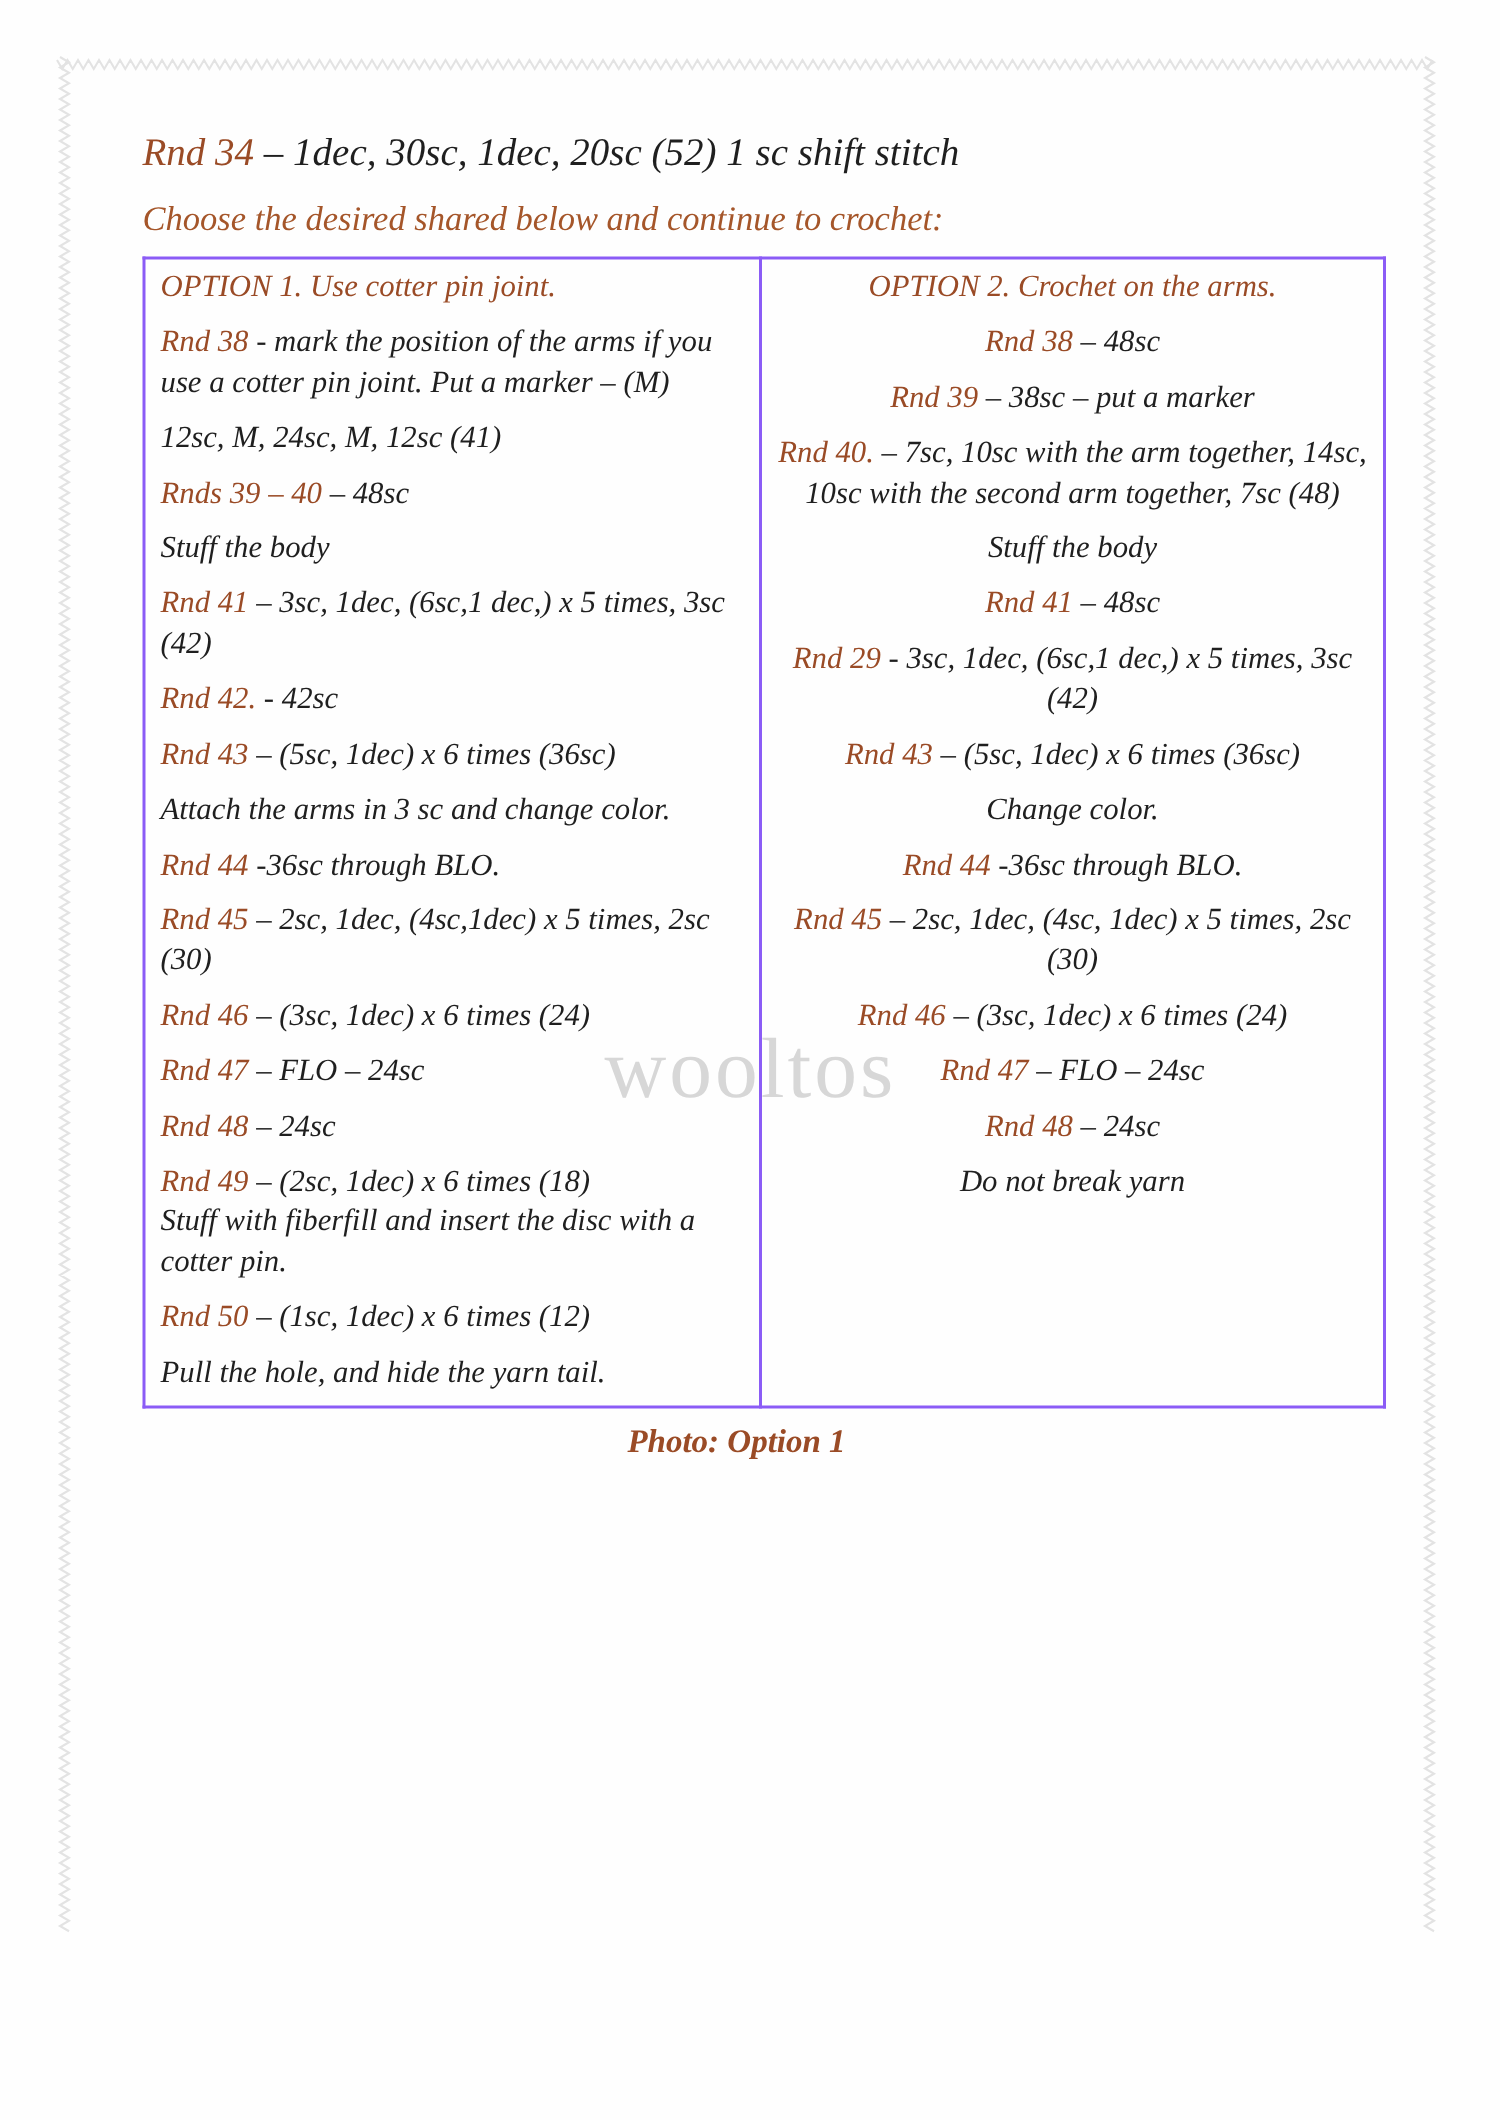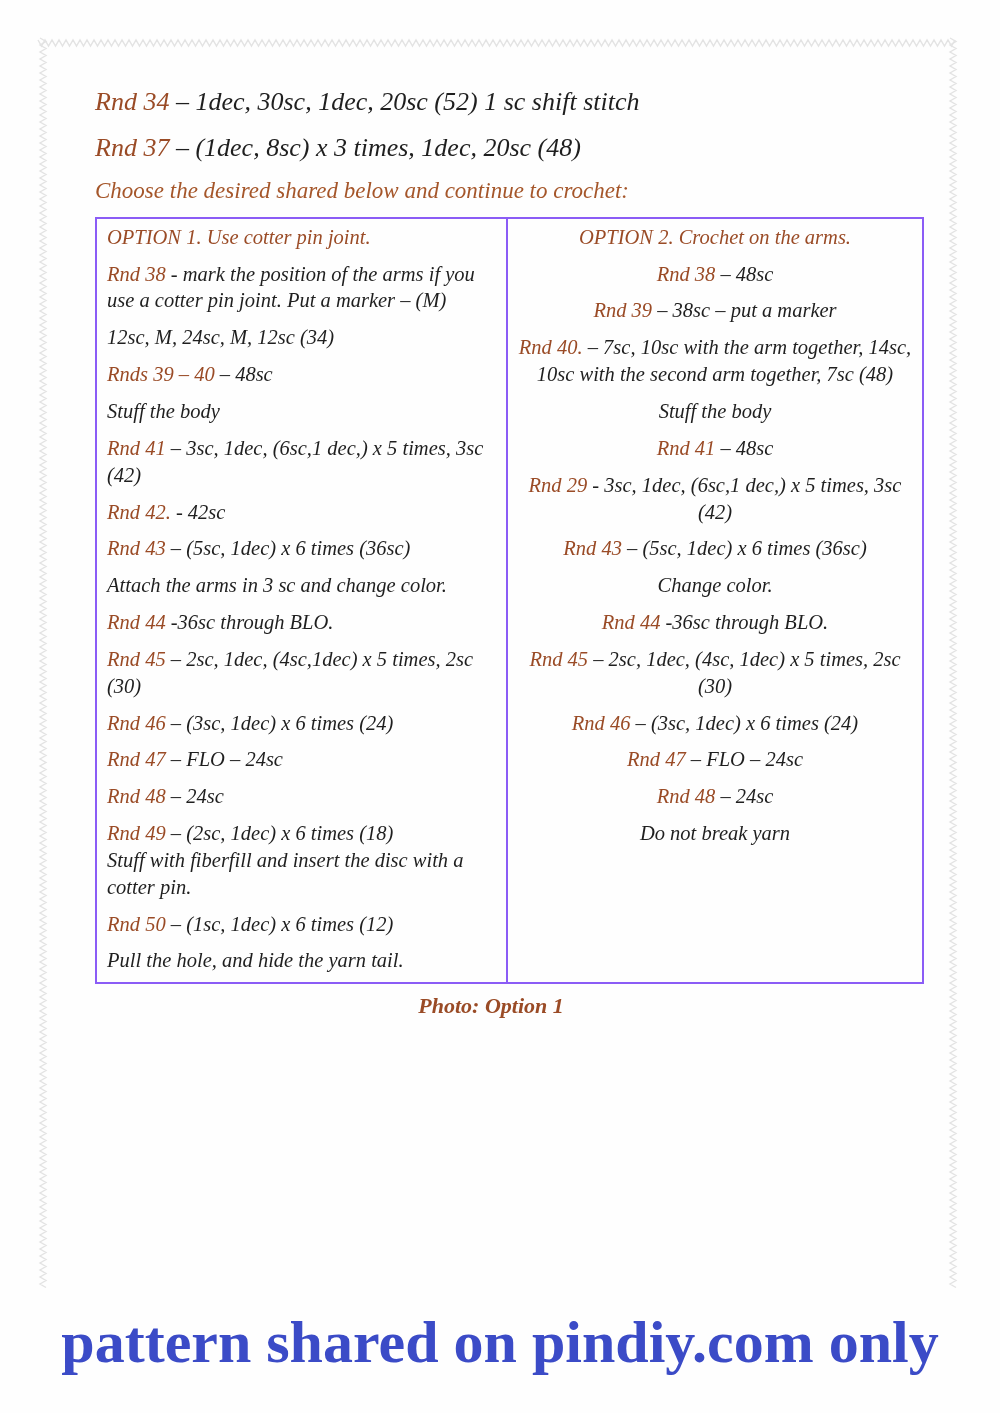--- a/index.html
+++ b/index.html
@@ -68,7 +68,6 @@
   <div class="content">
 
     <p class="intro"><span class="lbl">Rnd 34</span><span> – 1dec, 30sc, 1dec, 20sc (52) 1 sc shift stitch</span></p>
-    <p class="intro"><span class="lbl">Rnd 37</span><span> – (1dec, 8sc) x 3 times, 1dec, 20sc (48)</span></p>
 
     <h2 class="heading">Choose the desired shared below and continue to crochet:</h2>
 

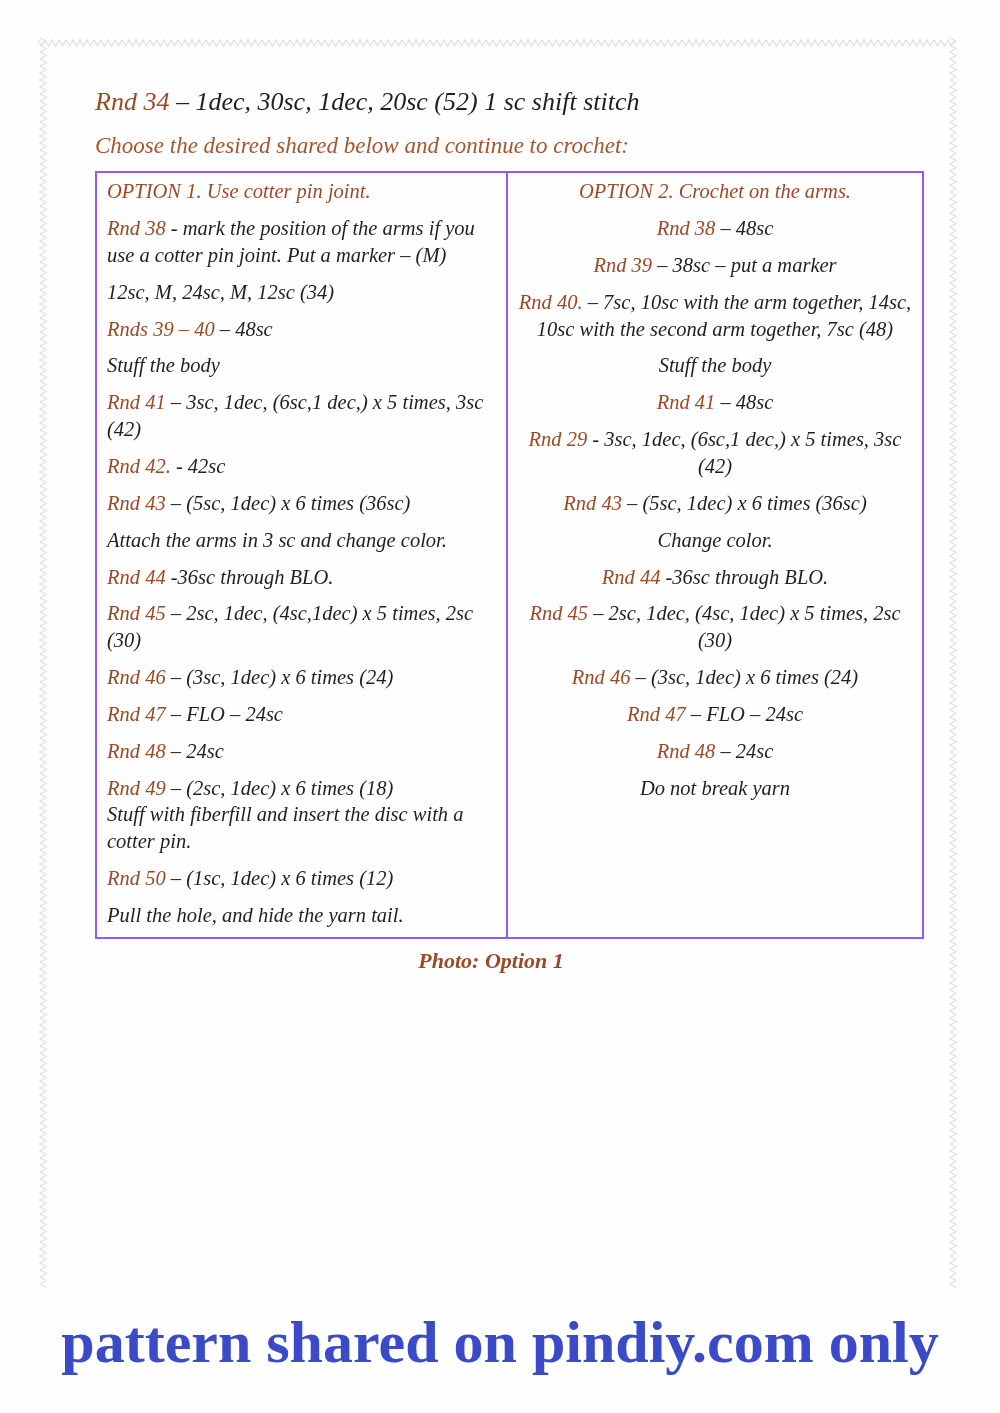--- a/index.html
+++ b/index.html
@@ -77,7 +77,7 @@
         <td class="col1">
           <p class="cell-header">OPTION 1. Use cotter pin joint.</p>
           <p><span class="lbl">Rnd 38</span><span> -  mark the position of the arms if you use a cotter pin joint. Put a marker – (M)</span></p>
-          <p><span class="lbl"></span><span>12sc, M, 24sc, M, 12sc (34)</span></p>
+          <p><span class="lbl"></span><span>12sc, M, 24sc, M, 12sc (41)</span></p>
           <p><span class="lbl">Rnds 39 – 40</span><span> – 48sc</span></p>
           <p><span class="lbl"></span><span>Stuff the body</span></p>
           <p><span class="lbl">Rnd 41</span><span> – 3sc, 1dec, (6sc,1 dec,) x 5 times, 3sc (42)</span></p>

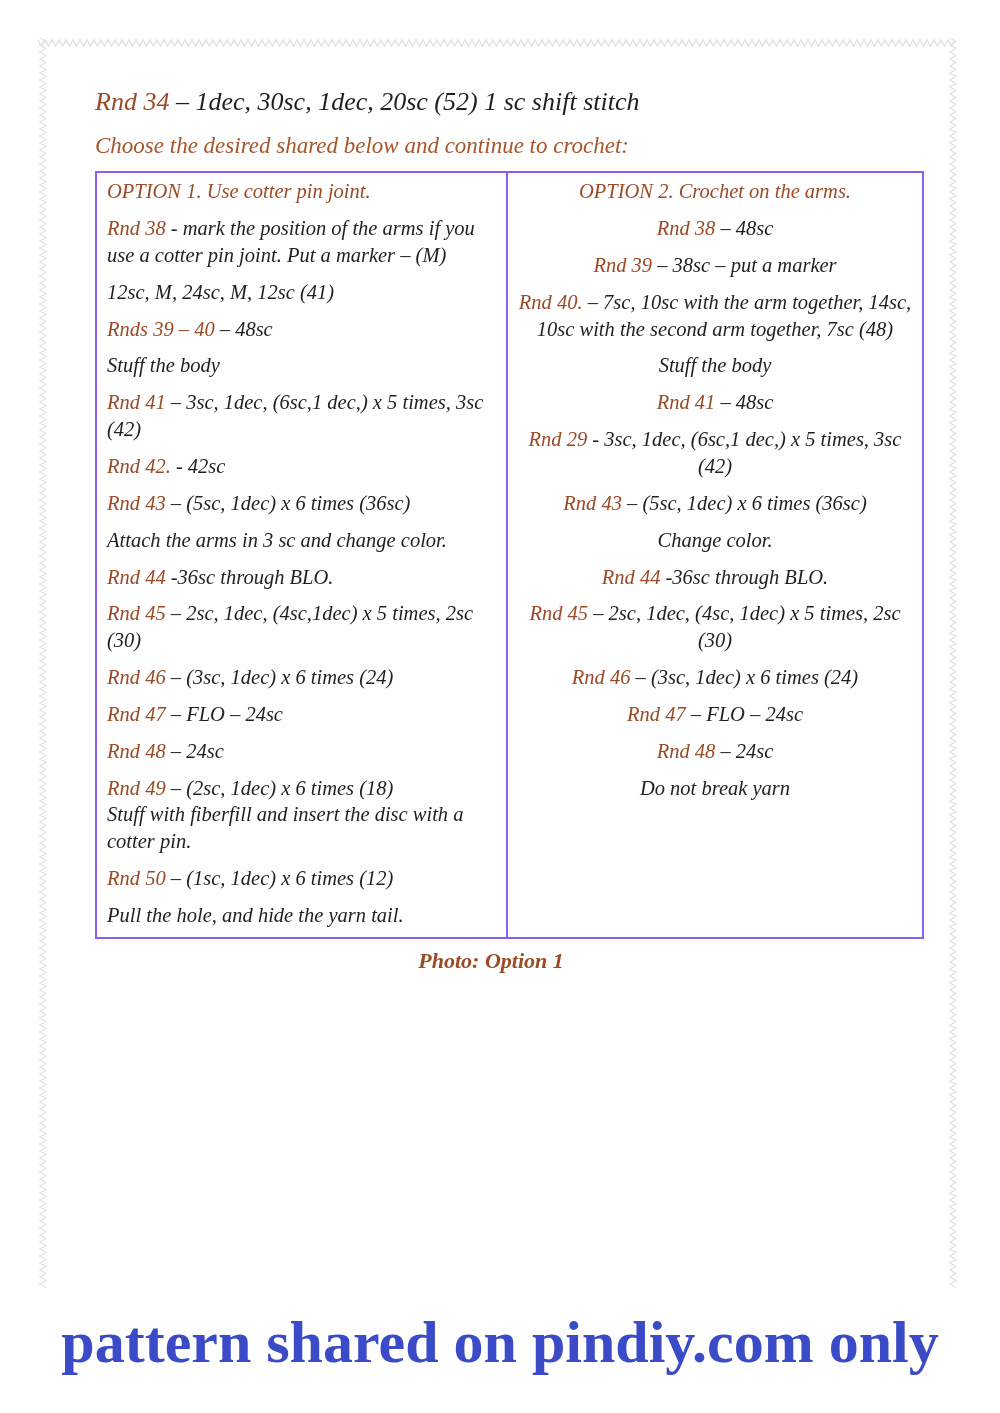--- a/index.html
+++ b/index.html
@@ -64,6 +64,7 @@
       <polyline points="2,0 8,3.5 2,7 8,10.5 2,14 8,17.5 2,21 8,24.5 2,28 8,31.5 2,35 8,38.5 2,42 8,45.5 2,49 8,52.5 2,56 8,59.5 2,63 8,66.5 2,70 8,73.5 2,77 8,80.5 2,84 8,87.5 2,91 8,94.5 2,98 8,101.5 2,105 8,108.5 2,112 8,115.5 2,119 8,122.5 2,126 8,129.5 2,133 8,136.5 2,140 8,143.5 2,147 8,150.5 2,154 8,157.5 2,161 8,164.5 2,168 8,171.5 2,175 8,178.5 2,182 8,185.5 2,189 8,192.5 2,196 8,199.5 2,203 8,206.5 2,210 8,213.5 2,217 8,220.5 2,224 8,227.5 2,231 8,234.5 2,238 8,241.5 2,245 8,248.5 2,252 8,255.5 2,259 8,262.5 2,266 8,269.5 2,273 8,276.5 2,280 8,283.5 2,287 8,290.5 2,294 8,297.5 2,301 8,304.5 2,308 8,311.5 2,315 8,318.5 2,322 8,325.5 2,329 8,332.5 2,336 8,339.5 2,343 8,346.5 2,350 8,353.5 2,357 8,360.5 2,364 8,367.5 2,371 8,374.5 2,378 8,381.5 2,385 8,388.5 2,392 8,395.5 2,399 8,402.5 2,406 8,409.5 2,413 8,416.5 2,420 8,423.5 2,427 8,430.5 2,434 8,437.5 2,441 8,444.5 2,448 8,451.5 2,455 8,458.5 2,462 8,465.5 2,469 8,472.5 2,476 8,479.5 2,483 8,486.5 2,490 8,493.5 2,497 8,500.5 2,504 8,507.5 2,511 8,514.5 2,518 8,521.5 2,525 8,528.5 2,532 8,535.5 2,539 8,542.5 2,546 8,549.5 2,553 8,556.5 2,560 8,563.5 2,567 8,570.5 2,574 8,577.5 2,581 8,584.5 2,588 8,591.5 2,595 8,598.5 2,602 8,605.5 2,609 8,612.5 2,616 8,619.5 2,623 8,626.5 2,630 8,633.5 2,637 8,640.5 2,644 8,647.5 2,651 8,654.5 2,658 8,661.5 2,665 8,668.5 2,672 8,675.5 2,679 8,682.5 2,686 8,689.5 2,693 8,696.5 2,700 8,703.5 2,707 8,710.5 2,714 8,717.5 2,721 8,724.5 2,728 8,731.5 2,735 8,738.5 2,742 8,745.5 2,749 8,752.5 2,756 8,759.5 2,763 8,766.5 2,770 8,773.5 2,777 8,780.5 2,784 8,787.5 2,791 8,794.5 2,798 8,801.5 2,805 8,808.5 2,812 8,815.5 2,819 8,822.5 2,826 8,829.5 2,833 8,836.5 2,840 8,843.5 2,847 8,850.5 2,854 8,857.5 2,861 8,864.5 2,868 8,871.5 2,875 8,878.5 2,882 8,885.5 2,889 8,892.5 2,896 8,899.5 2,903 8,906.5 2,910 8,913.5 2,917 8,920.5 2,924 8,927.5 2,931 8,934.5 2,938 8,941.5 2,945 8,948.5 2,952 8,955.5 2,959 8,962.5 2,966 8,969.5 2,973 8,976.5 2,980 8,983.5 2,987 8,990.5 2,994 8,997.5 2,1001 8,1004.5 2,1008 8,1011.5 2,1015 8,1018.5 2,1022 8,1025.5 2,1029 8,1032.5 2,1036 8,1039.5 2,1043 8,1046.5 2,1050 8,1053.5 2,1057 8,1060.5 2,1064 8,1067.5 2,1071 8,1074.5 2,1078 8,1081.5 2,1085 8,1088.5 2,1092 8,1095.5 2,1099 8,1102.5 2,1106 8,1109.5 2,1113 8,1116.5 2,1120 8,1123.5 2,1127 8,1130.5 2,1134 8,1137.5 2,1141 8,1144.5 2,1148 8,1151.5 2,1155 8,1158.5 2,1162 8,1165.5 2,1169 8,1172.5 2,1176 8,1179.5 2,1183 8,1186.5 2,1190 8,1193.5 2,1197 8,1200.5 2,1204 8,1207.5 2,1211 8,1214.5 2,1218 8,1221.5 2,1225 8,1228.5 2,1232 8,1235.5 2,1239 8,1242.5 2,1246 8,1249.5" fill="none" stroke="#e3e3e3" stroke-width="1.4"></polyline>
     </svg>
 
+  <div class="watermark-center">wooltos</div>
 
   <div class="content">
 

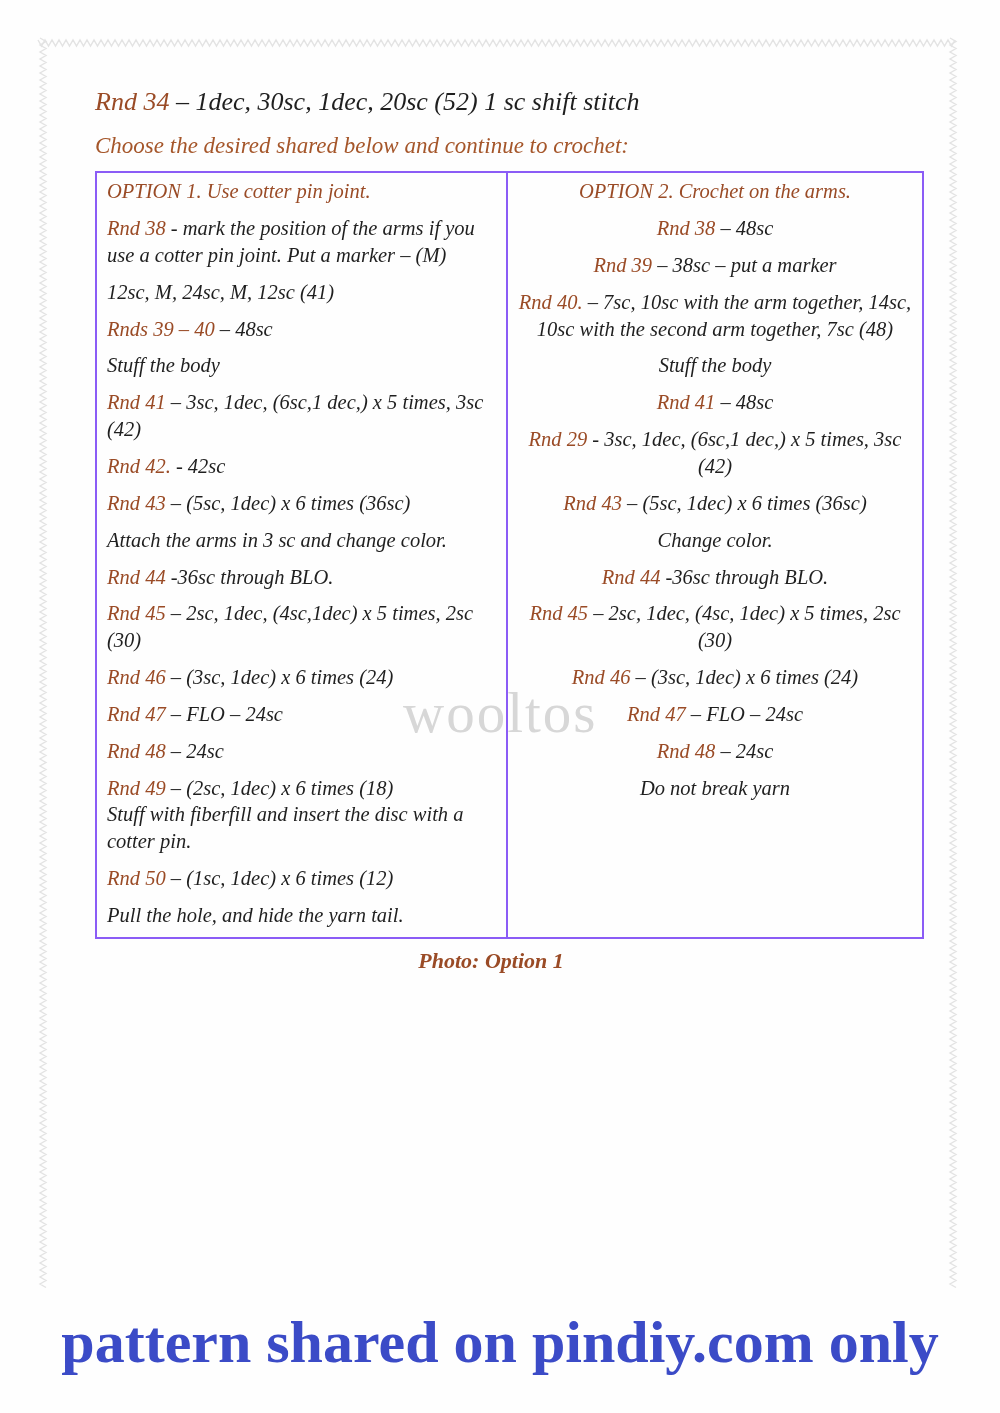--- a/index.html
+++ b/index.html
@@ -119,7 +119,6 @@
     <p class="caption">Photo: Option 1</p>
   </div>
 
-  <div class="watermark-bottom">pattern shared on pindiy.com only</div>
 </div>
 
 </body></html>

